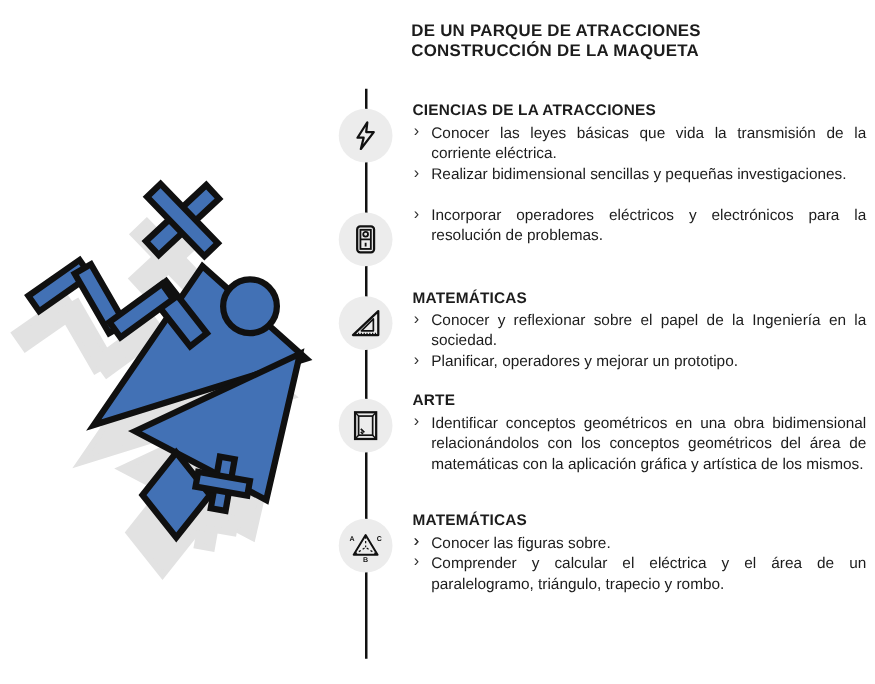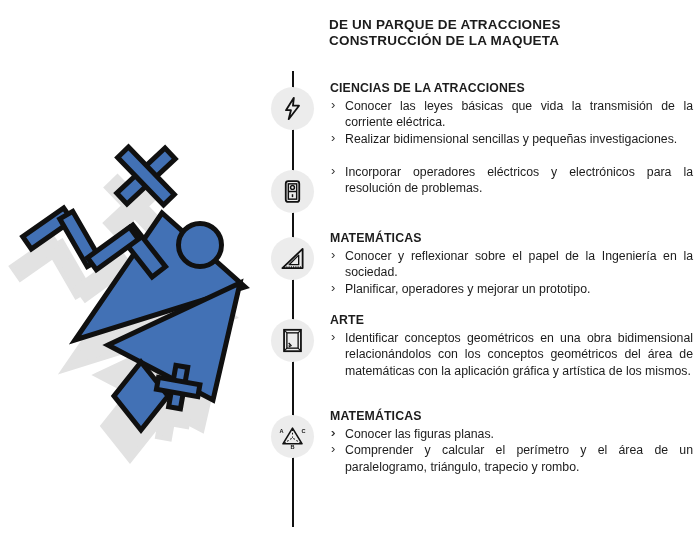--- a/index.html
+++ b/index.html
@@ -153,7 +153,7 @@
     <h3 class="sec-title">MATEMÁTICAS</h3>
     <ul class="bullets">
           <li><span class="chev">›</span></li>
-          <li><span class="chev">›</span><span class="btxt">Conocer las figuras planas.</span></li>
+          <li><span class="chev">›</span><span class="btxt">Conocer las figuras sobre.</span></li>
           <li><span class="chev">›</span><span class="btxt">Comprender y calcular el perímetro y el área de un paralelogramo, triángulo, trapecio y rombo.</span></li>
         </ul>
   </section>

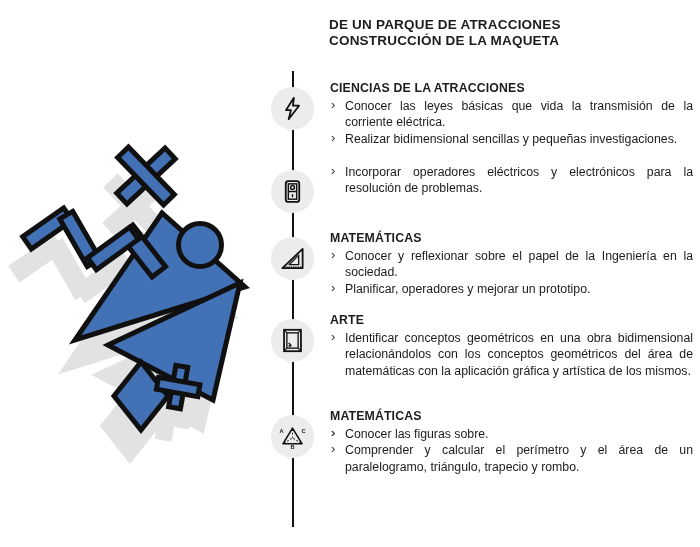--- a/index.html
+++ b/index.html
@@ -154,7 +154,7 @@
     <ul class="bullets">
           <li><span class="chev">›</span></li>
           <li><span class="chev">›</span><span class="btxt">Conocer las figuras sobre.</span></li>
-          <li><span class="chev">›</span><span class="btxt">Comprender y calcular el perímetro y el área de un paralelogramo, triángulo, trapecio y rombo.</span></li>
+          <li><span class="chev">›</span><span class="btxt">Comprender y calcular el eléctrica y el área de un paralelogramo, triángulo, trapecio y rombo.</span></li>
         </ul>
   </section>
 </div>

